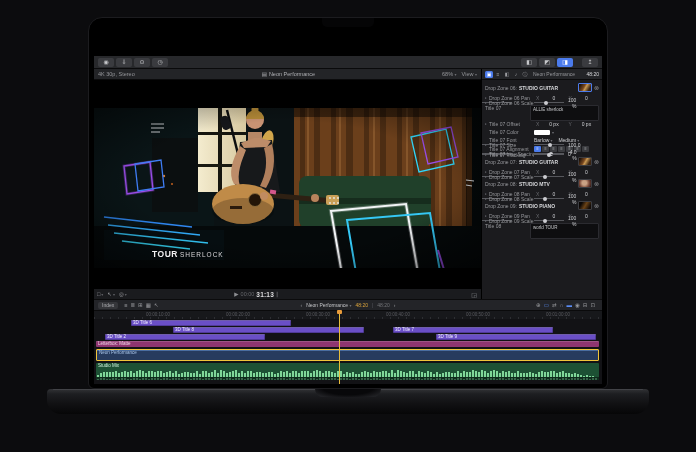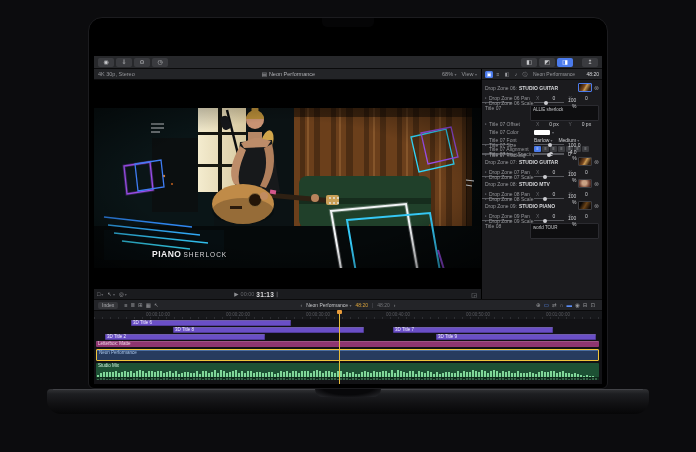--- a/index.html
+++ b/index.html
@@ -268,7 +268,7 @@
               </g>
             </svg>
             <div class="artist">
-              <span class="first">PIANO</span><span class="last">SHERLOCK</span>
+              <span class="first">TOUR</span><span class="last">SHERLOCK</span>
             </div>
           </div>
 

